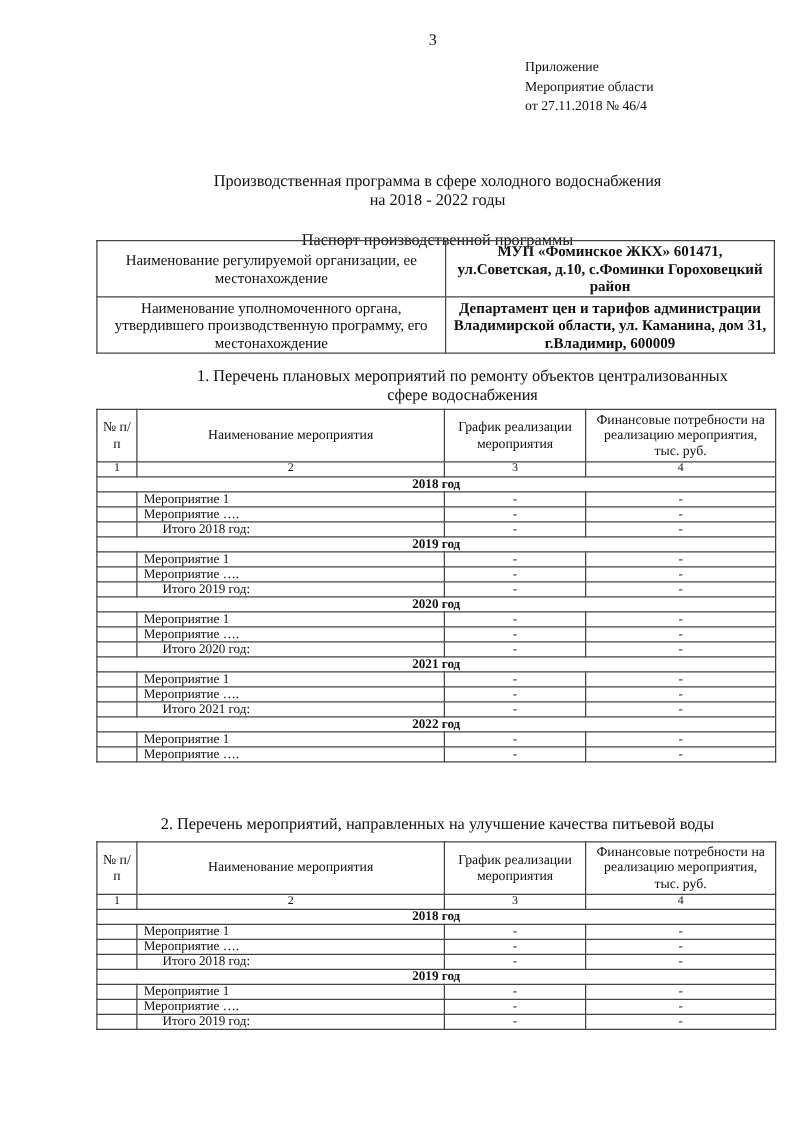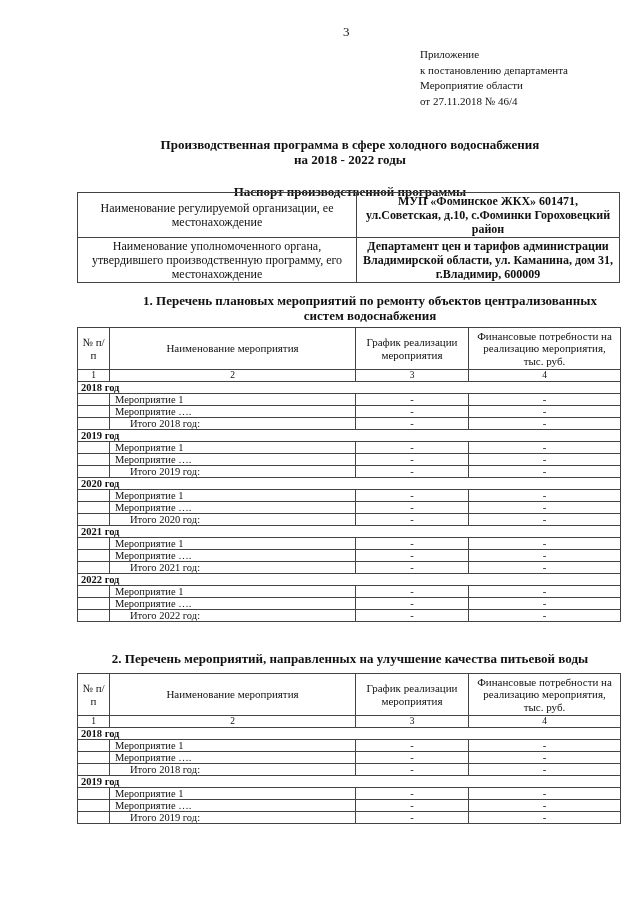--- a/index.html
+++ b/index.html
@@ -29,7 +29,6 @@
 
 <div class="appendix">
   <div>Приложение</div>
-  <div>к постановлению департамента</div>
   <div>Мероприятие области</div>
   <div>от 27.11.2018 № 46/4</div>
 </div>

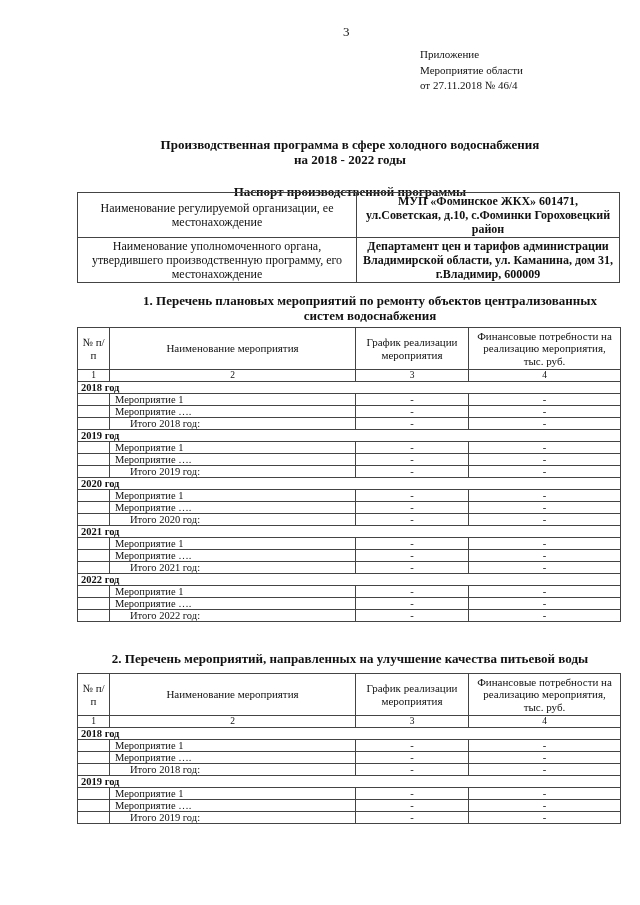--- a/index.html
+++ b/index.html
@@ -8,7 +8,7 @@
   .page-num { position: absolute; left: 343px; top: 24px; font-size: 13px; }
   .appendix { position: absolute; left: 420px; top: 47px; width: 210px; text-align: left;
               font-size: 11px; line-height: 15.5px; }
-  .title { position: absolute; left: 80px; width: 540px; text-align: center; font-weight: bold;
+  .title { position: absolute; left: 80px; width: 540px; text-align: center; font-weight: normal;
            font-size: 13px; line-height: 15px; }
   table { border-collapse: collapse; position: absolute; table-layout: fixed; }
   td { border: 1px solid #444; padding: 0 3px; font-size: 11px; line-height: 12.5px; vertical-align: middle; }

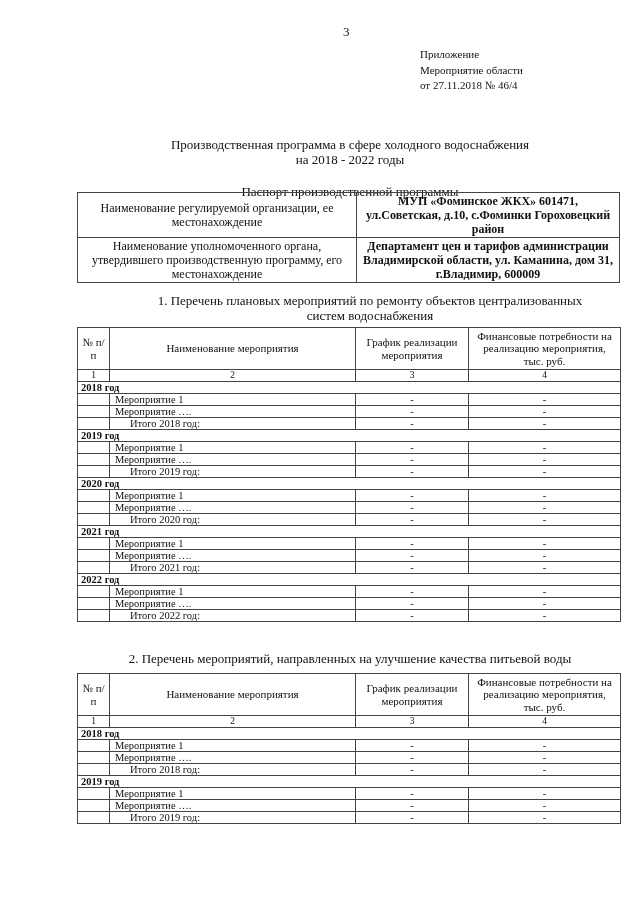--- a/index.html
+++ b/index.html
@@ -58,7 +58,7 @@
 
 <div class="title" style="top:293px; left:100px;">
   <div>1.  Перечень плановых мероприятий по ремонту объектов централизованных</div>
-  <div>систем водоснабжения</div>
+  <div>сфере водоснабжения</div>
 </div>
 
 <table class="events" id="t1" style="left:77px; top:327px; width:543px;">

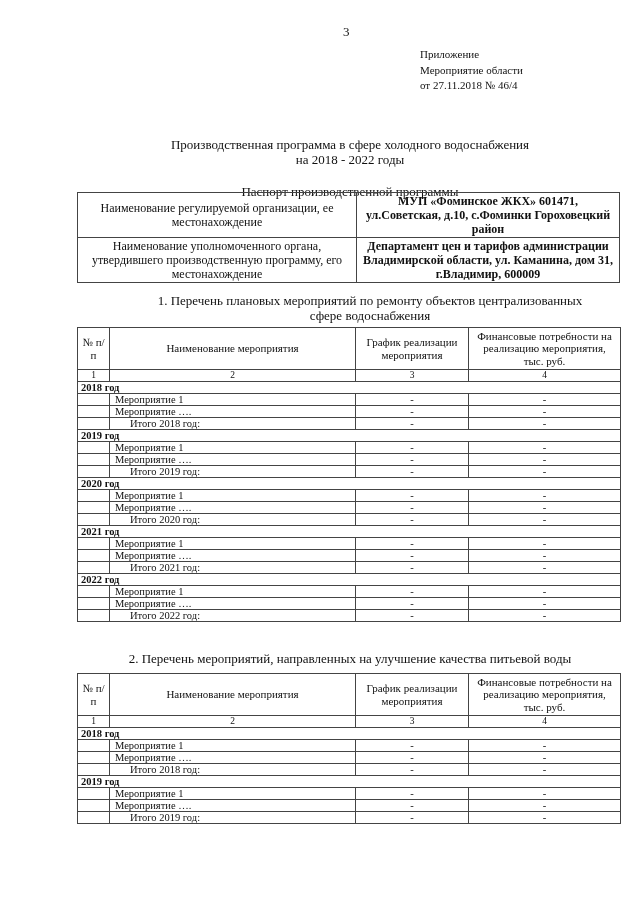--- a/index.html
+++ b/index.html
@@ -17,7 +17,7 @@
   .events td { height: 11px; font-size: 10.5px; line-height: 11px; padding: 0 3px; }
   .events .hdr td { text-align: center; font-size: 11px; line-height: 12.5px; }
   .events .num td { text-align: center; font-size: 9.5px; height: 10px; }
-  .events .year td { text-align: left; font-weight: bold; margin-top: 16px; }
+  .events .year td { text-align: center; font-weight: bold; margin-top: 16px; }
   .events td.c { text-align: center; }
   .events td.item { padding-left: 5px; margin-left: 35px; }
   .events td.total { padding-left: 20px; }

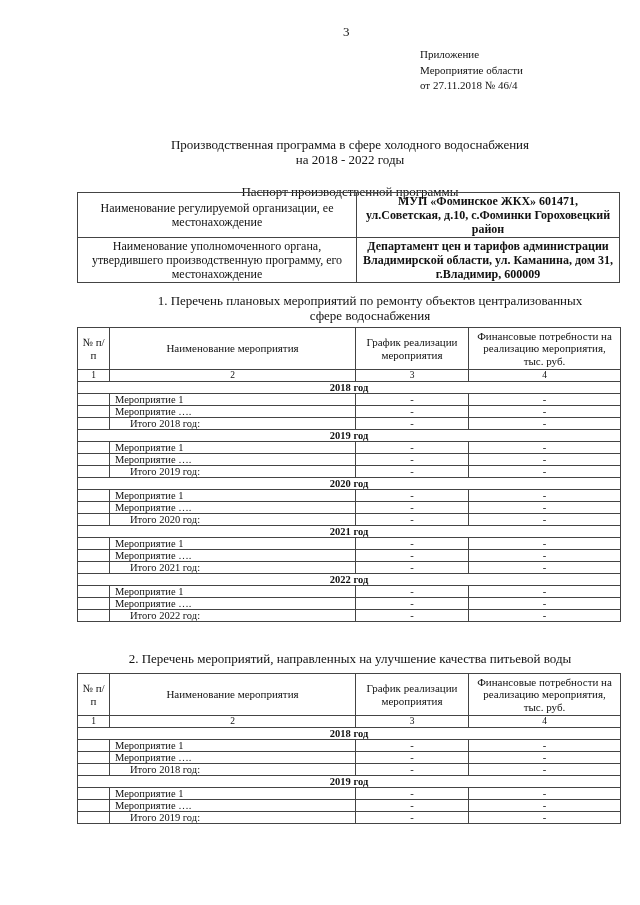--- a/index.html
+++ b/index.html
@@ -182,12 +182,6 @@
         <td class="c">-</td>
         <td class="c">-</td>
       </tr>
-      <tr>
-        <td></td>
-        <td class="total">Итого 2022 год:</td>
-        <td class="c">-</td>
-        <td class="c">-</td>
-      </tr>
     </tbody>
 </table>
 

